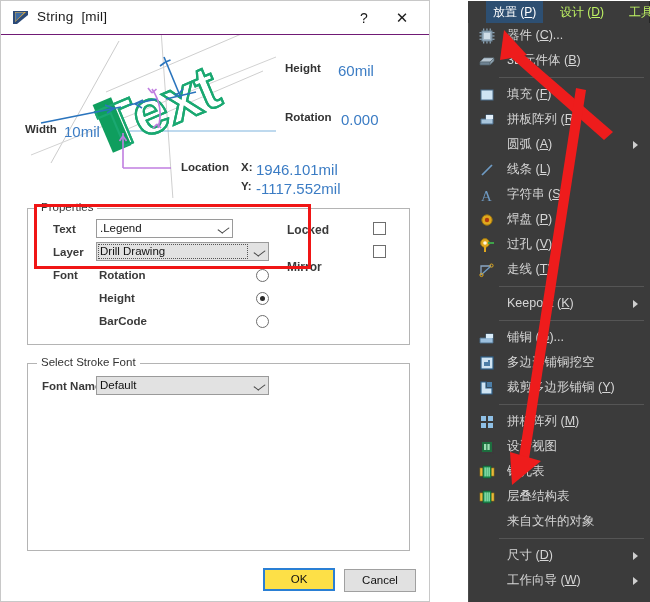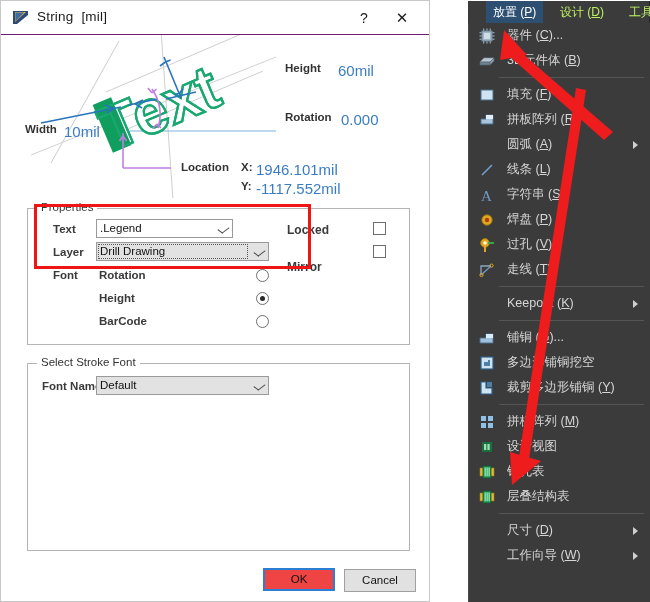--- a/index.html
+++ b/index.html
@@ -488,6 +488,9 @@
         <span>层叠结构表</span>
       </div>
 
+      <div class="mi">
+        <span>来自文件的对象</span>
+      </div>
       <div class="sep"></div>
 
       <div class="mi">

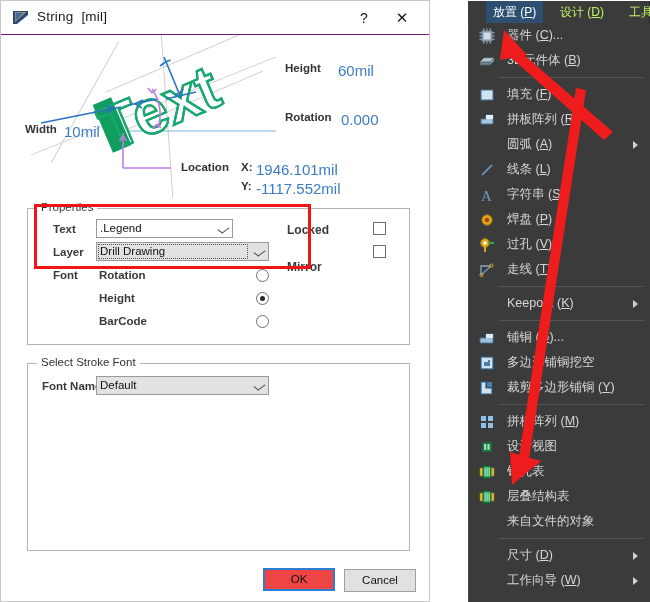--- a/index.html
+++ b/index.html
@@ -116,7 +116,7 @@
     font-size: 11.5px; color: #111; text-align: center; line-height: 21px;
     background: #e1e1e1; border: 1px solid #a0a0a0;
   }
-  .dlg-btn.primary { background: #ef4444; border: 2px solid #2a7fd4; line-height: 19px; }
+  .dlg-btn.primary { background: #fde047; border: 2px solid #2a7fd4; line-height: 19px; }
 
   
   #menu {

